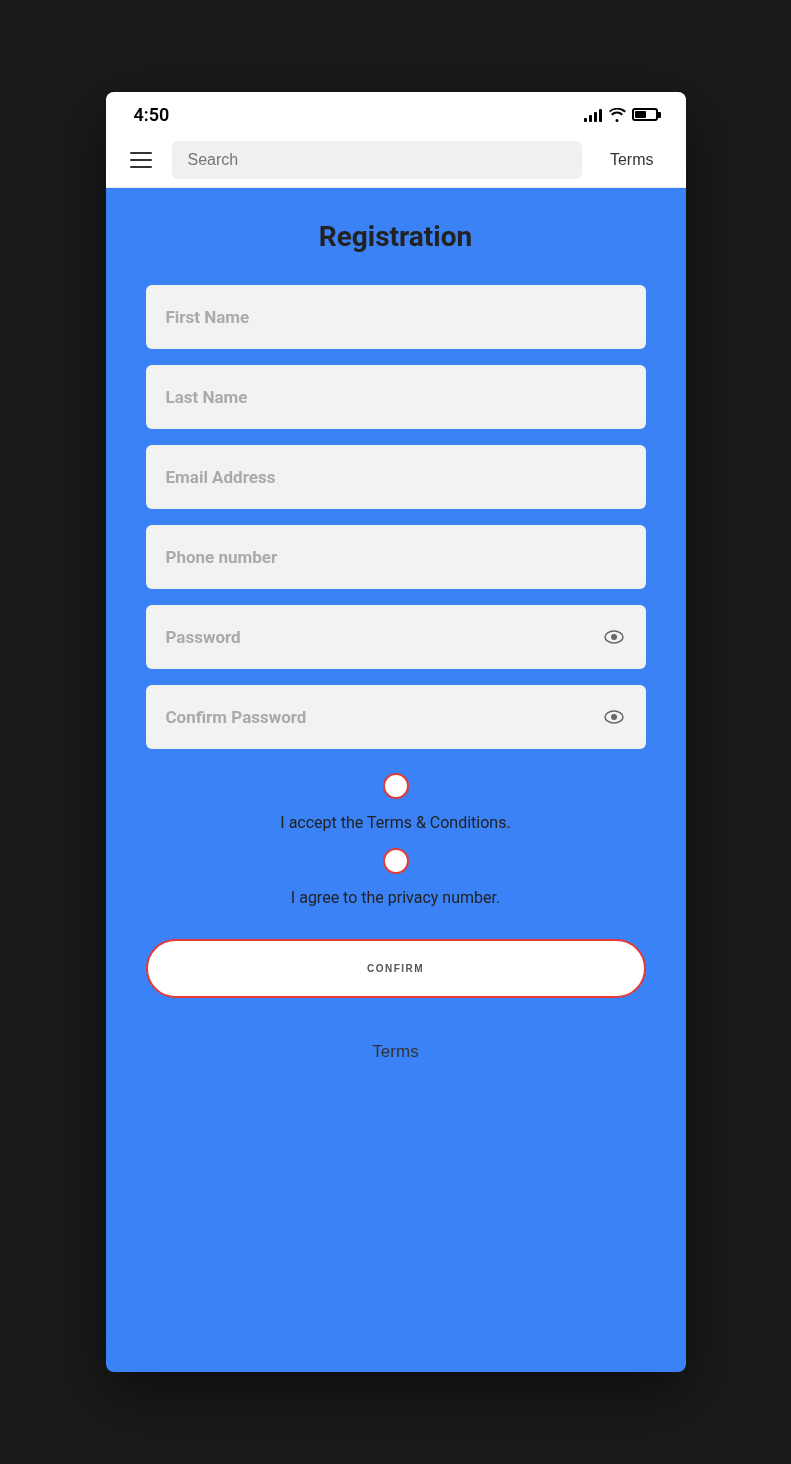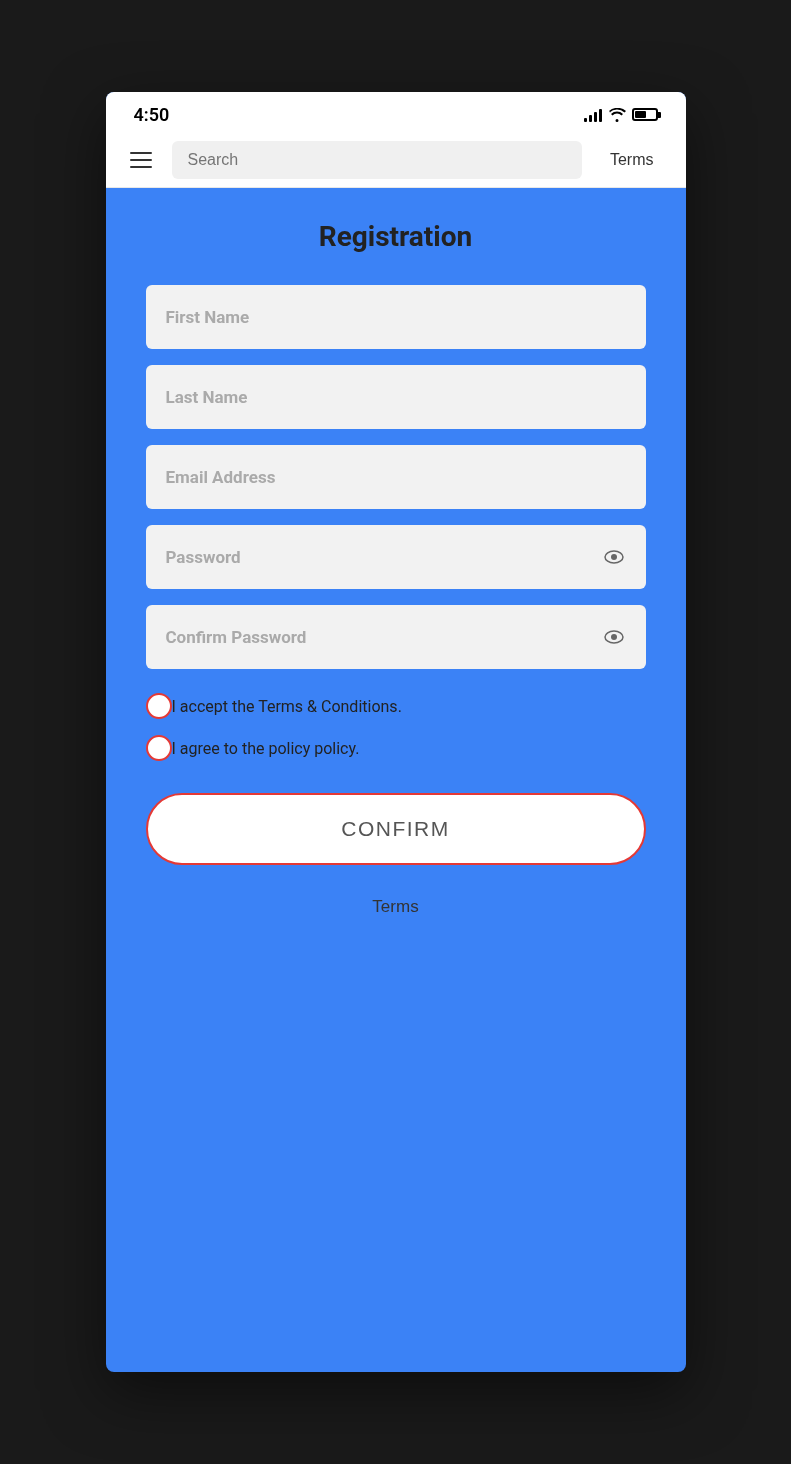--- a/index.html
+++ b/index.html
@@ -330,6 +330,9 @@
       </div>
 
       
+      <div class="form-group">
+        <input class="form-input" type="tel" placeholder="Phone number" style="">
+      </div>
 
       
       <div class="form-group">

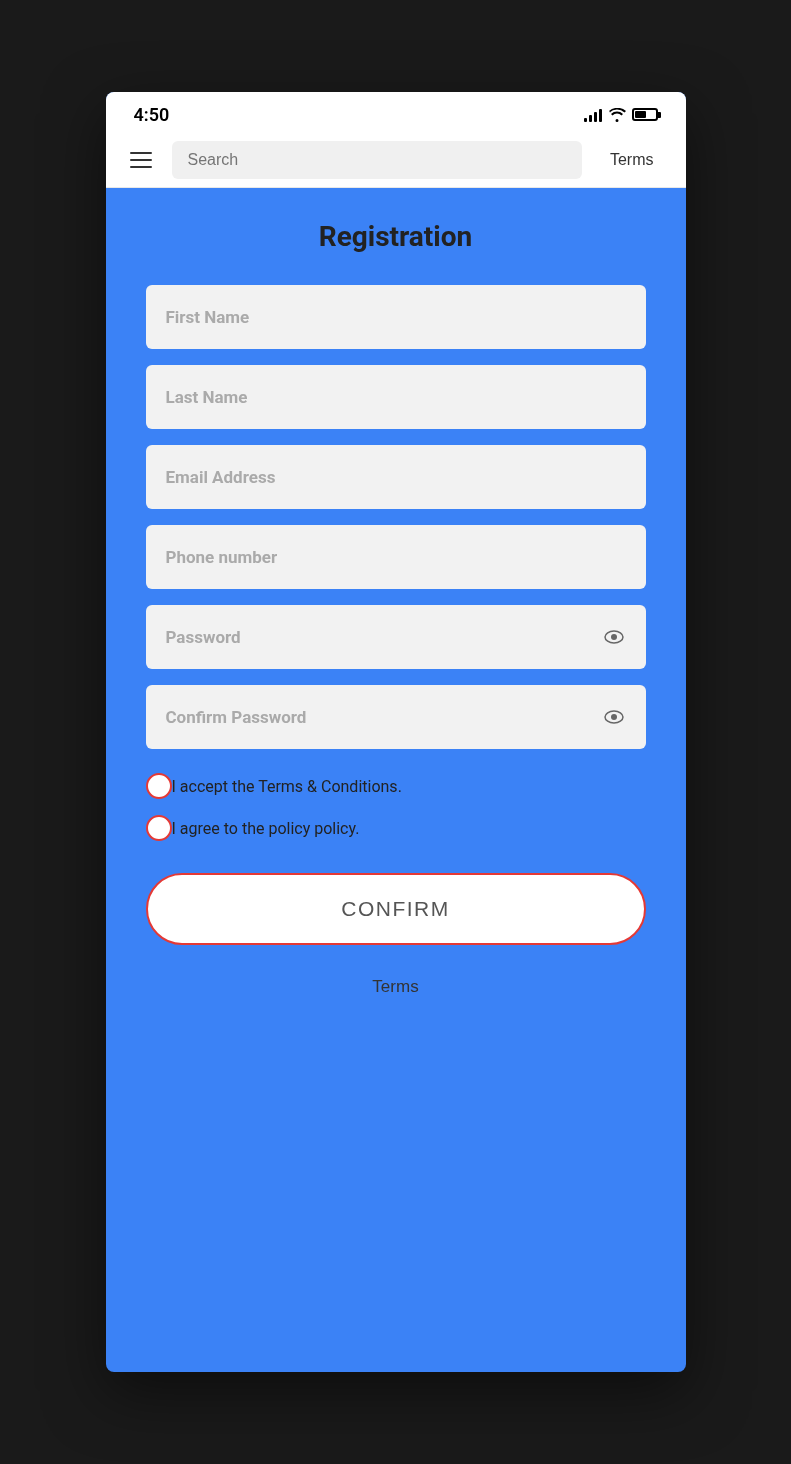--- a/index.html
+++ b/index.html
@@ -225,9 +225,10 @@
     .checkbox-item {
       display: flex;
       align-items: center;
-      gap: 0;
+      gap: 14px;
       margin-bottom: 16px;
       cursor: pointer;
+      flex-direction: column;
     }
 
     .radio-circle {

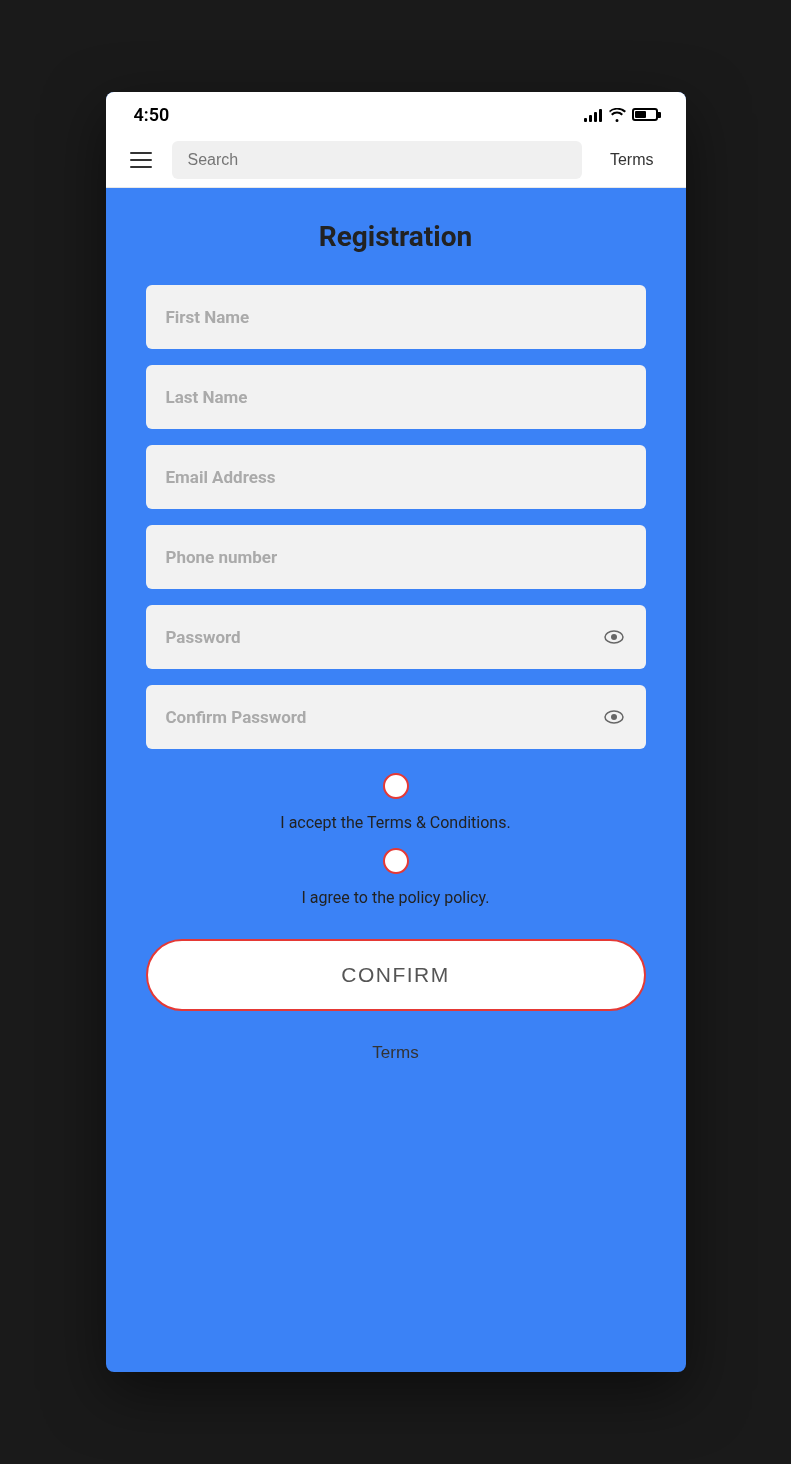--- a/index.html
+++ b/index.html
@@ -369,7 +369,7 @@
         </div>
         <div class="checkbox-item">
           <div class="radio-circle"></div>
-          <span class="checkbox-label">I agree to the policy policy.</span>
+          <span class="checkbox-label">I agree to the privacy number.</span>
         </div>
       </div>
 

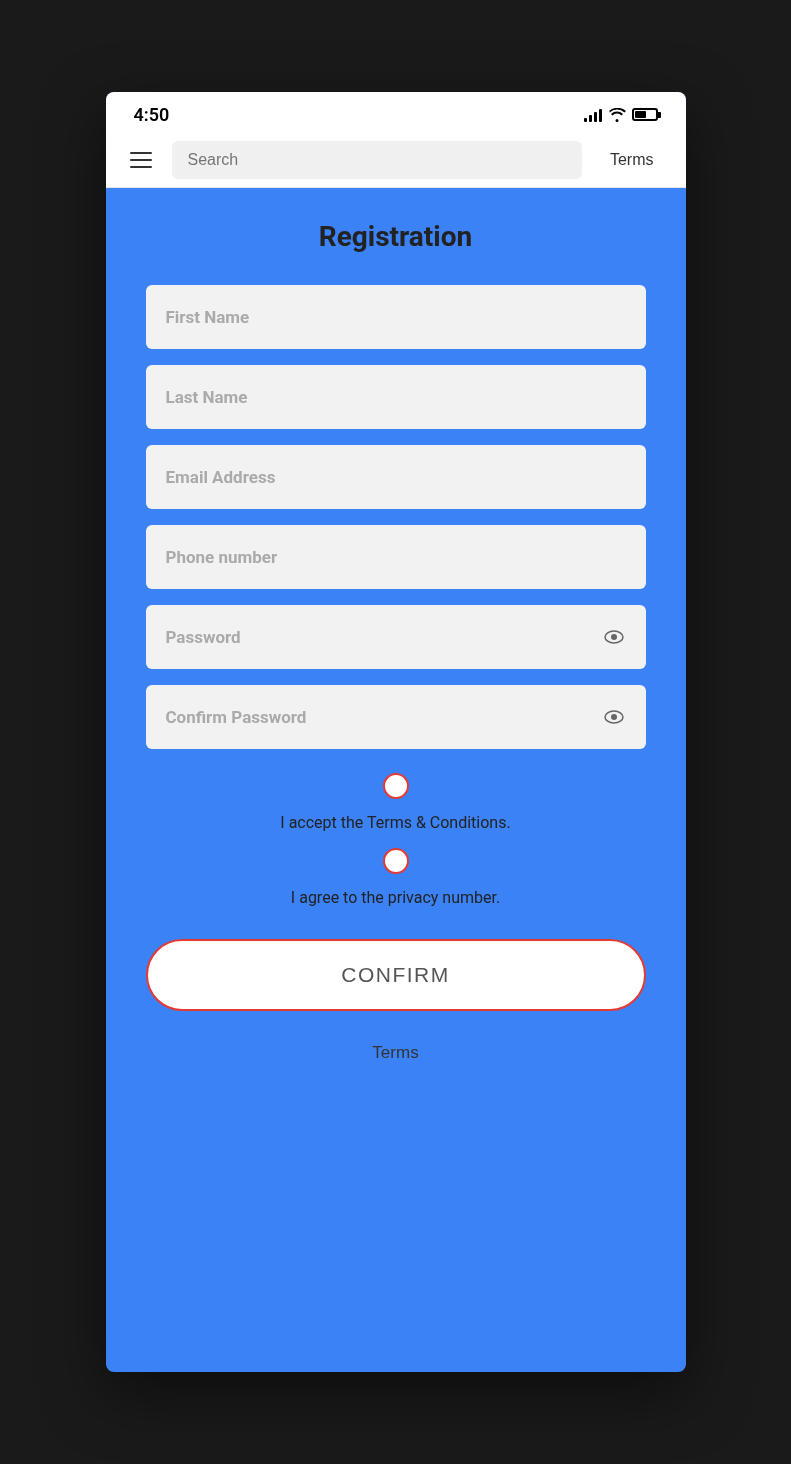--- a/index.html
+++ b/index.html
@@ -257,13 +257,13 @@
       border: 2px solid #e53935;
       border-radius: 50px;
       background: #fff;
-      font-size: 21px;
-      font-weight: 400;
+      font-size: 10px;
+      font-weight: 700;
       letter-spacing: 1.5px;
       color: #555;
       cursor: pointer;
       text-transform: uppercase;
-      margin-bottom: 24px;
+      margin-bottom: 36px;
     }
 
     .skip-btn {

